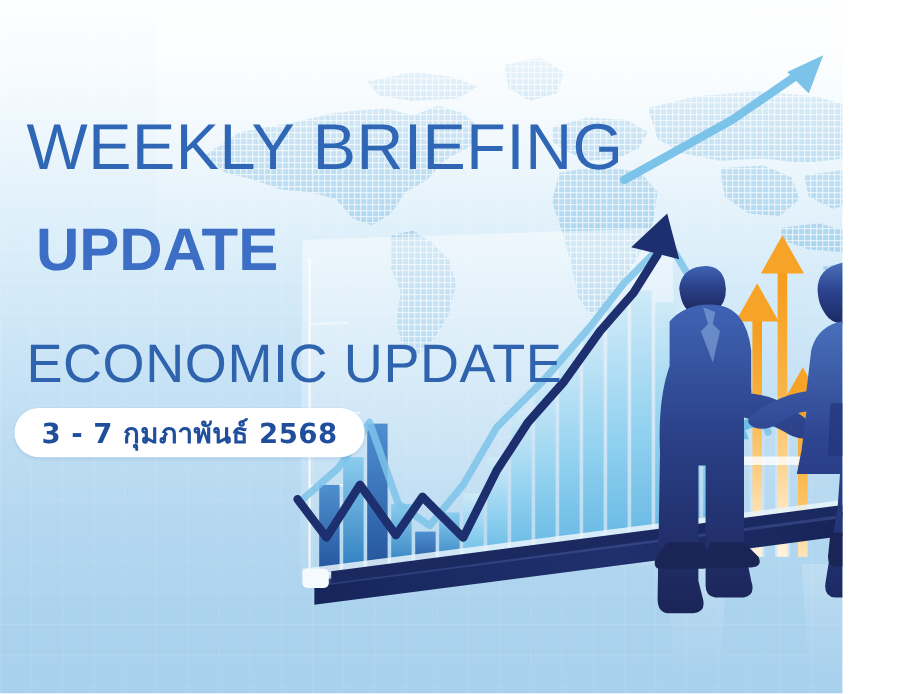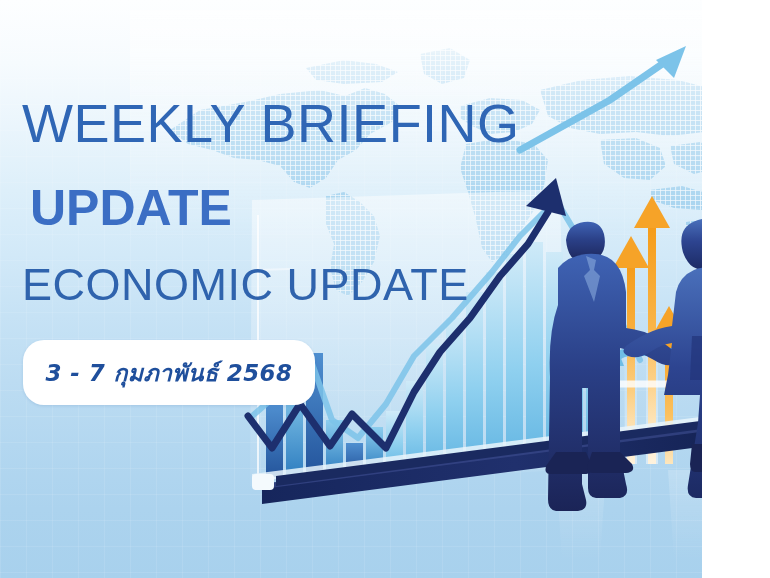--- a/index.html
+++ b/index.html
@@ -55,7 +55,7 @@
     color:#3b6ec4;line-height:1;white-space:nowrap;
   }
   .t-econ{
-    position:absolute;left:22px;top:262px;
+    position:absolute;left:22px;top:280px;
     font-size:45px;font-weight:400;letter-spacing:.5px;
     color:#2f63ad;line-height:1;white-space:nowrap;
   }

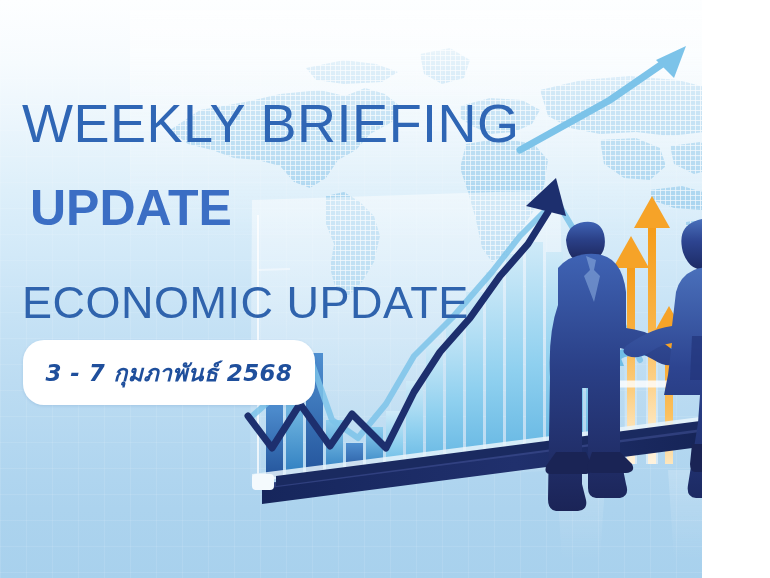--- a/index.html
+++ b/index.html
@@ -61,14 +61,13 @@
   }
 
   .datebadge{
-    position:absolute;left:23px;top:340px;
+    position:absolute;left:12px;top:340px;
     min-width:252px;height:41px;
     background:#ffffff;
     border-radius:21px;
     display:flex;align-items:center;justify-content:center;
-    padding:12px 20px;
+    padding:0 20px;
     box-shadow:0 1px 3px rgba(60,110,170,.18);
-    font-style:italic;
   }
   .datebadge span{
     font-family:"DejaVu Sans","Liberation Sans",sans-serif;

